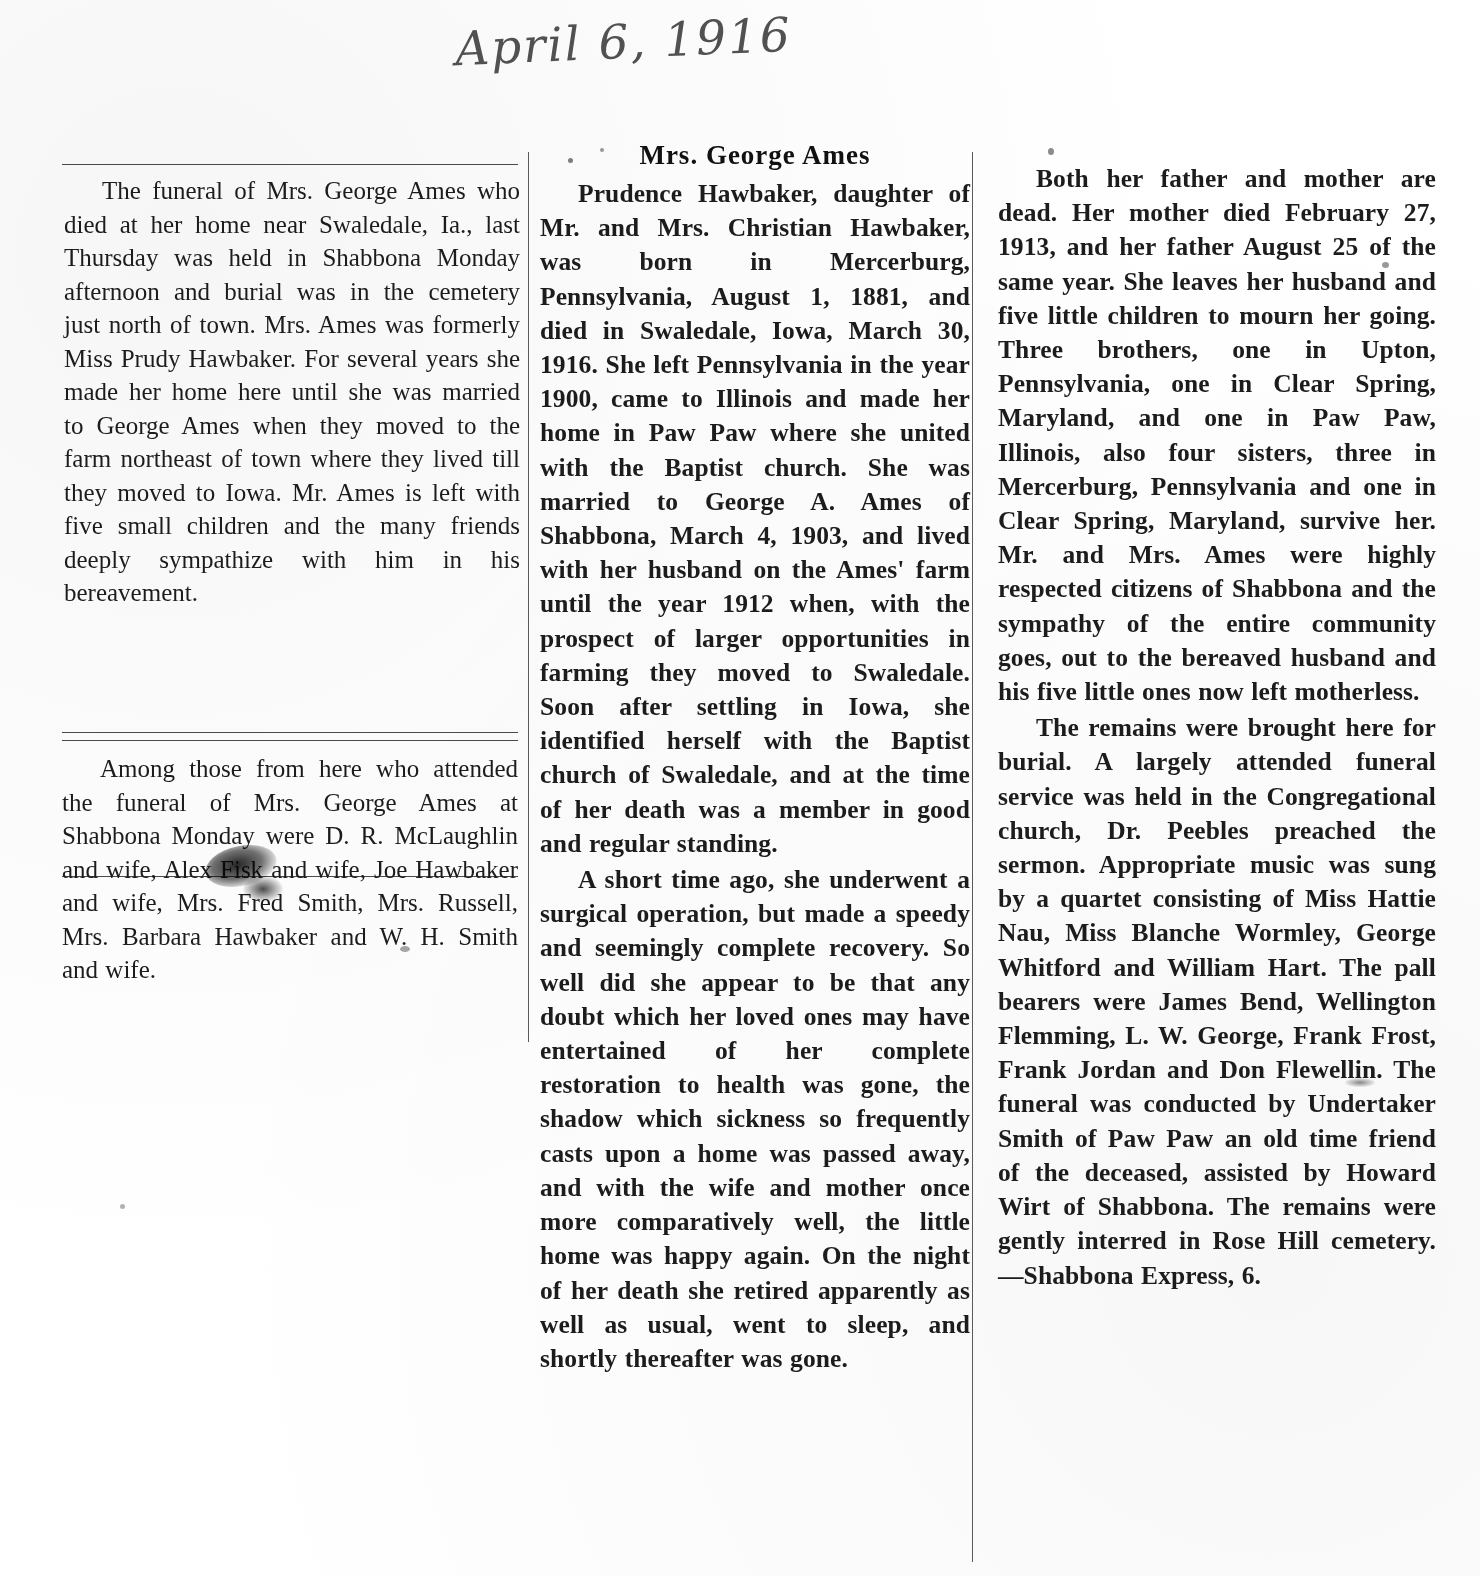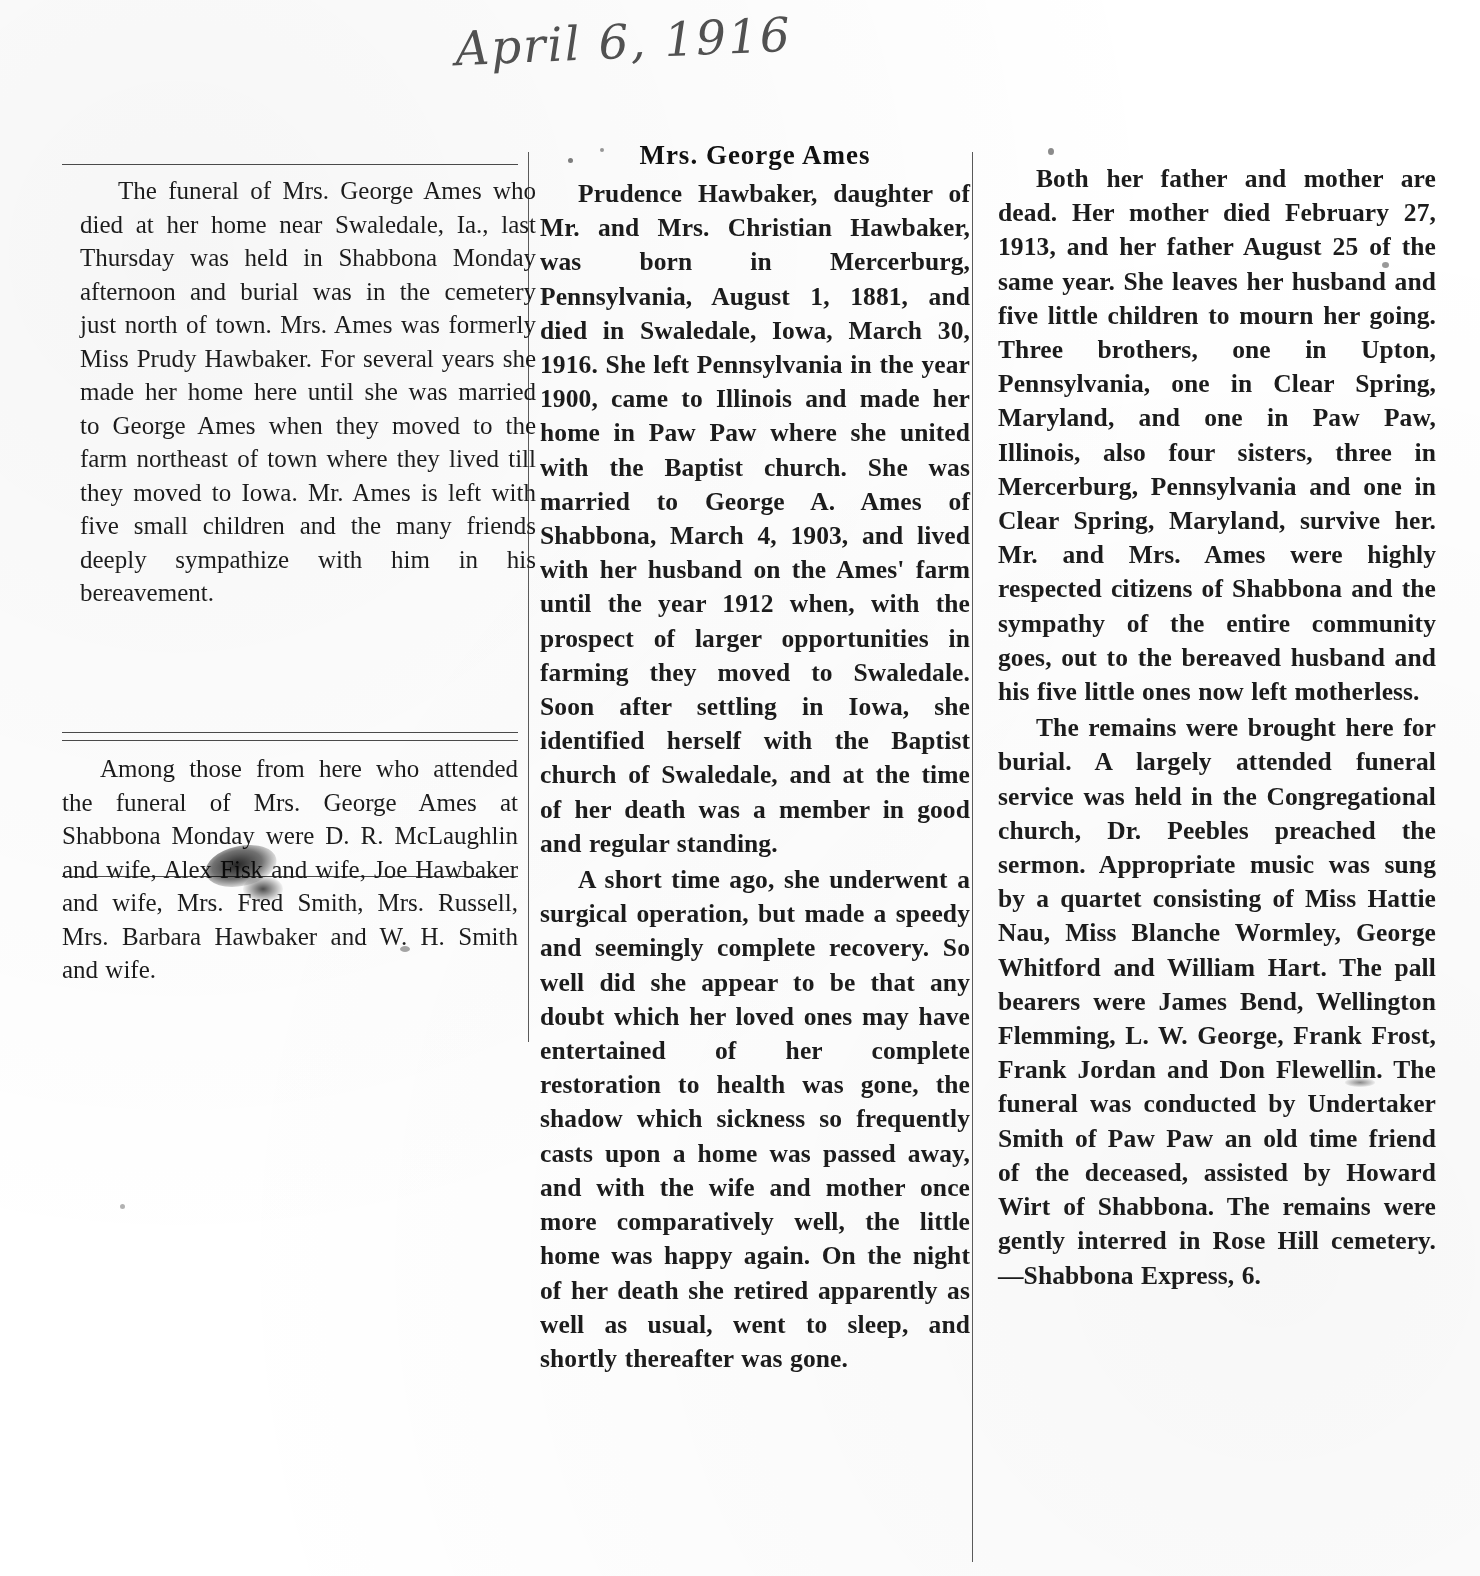--- a/index.html
+++ b/index.html
@@ -104,7 +104,7 @@
     letter-spacing: 0.1px;
   }
 
-  #col-1 .block-a { position: absolute; top: 34px;  left: 18px; width: 456px; }
+  #col-1 .block-a { position: absolute; top: 34px;  left: 2px; width: 456px; }
   #col-1 .block-b { position: absolute; top: 612px; left: 0; width: 456px; }
 
   #col-2 .inner { position: absolute; top: 0; left: 0; width: 430px; }

